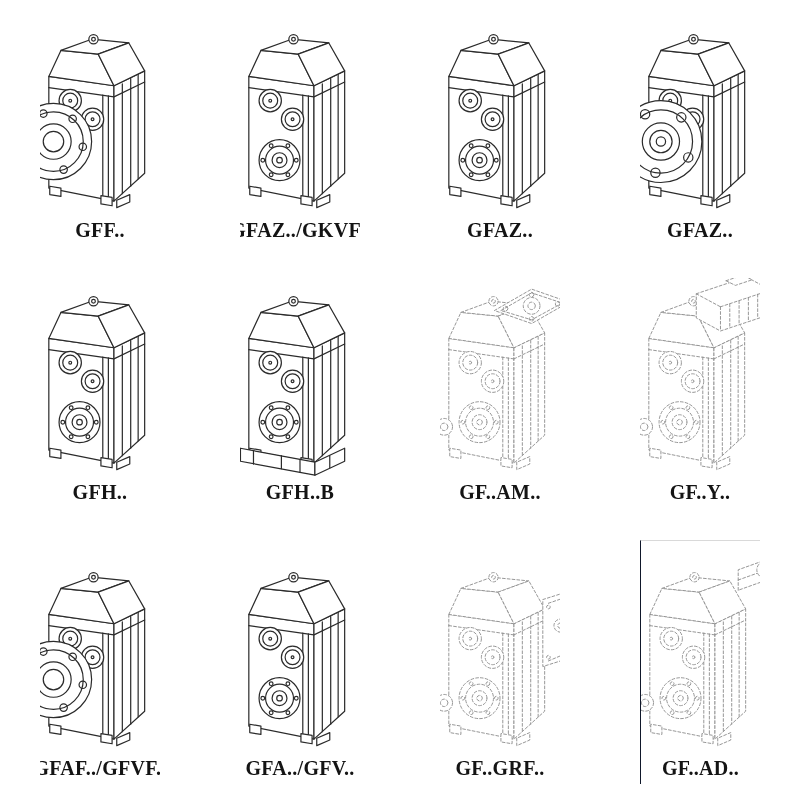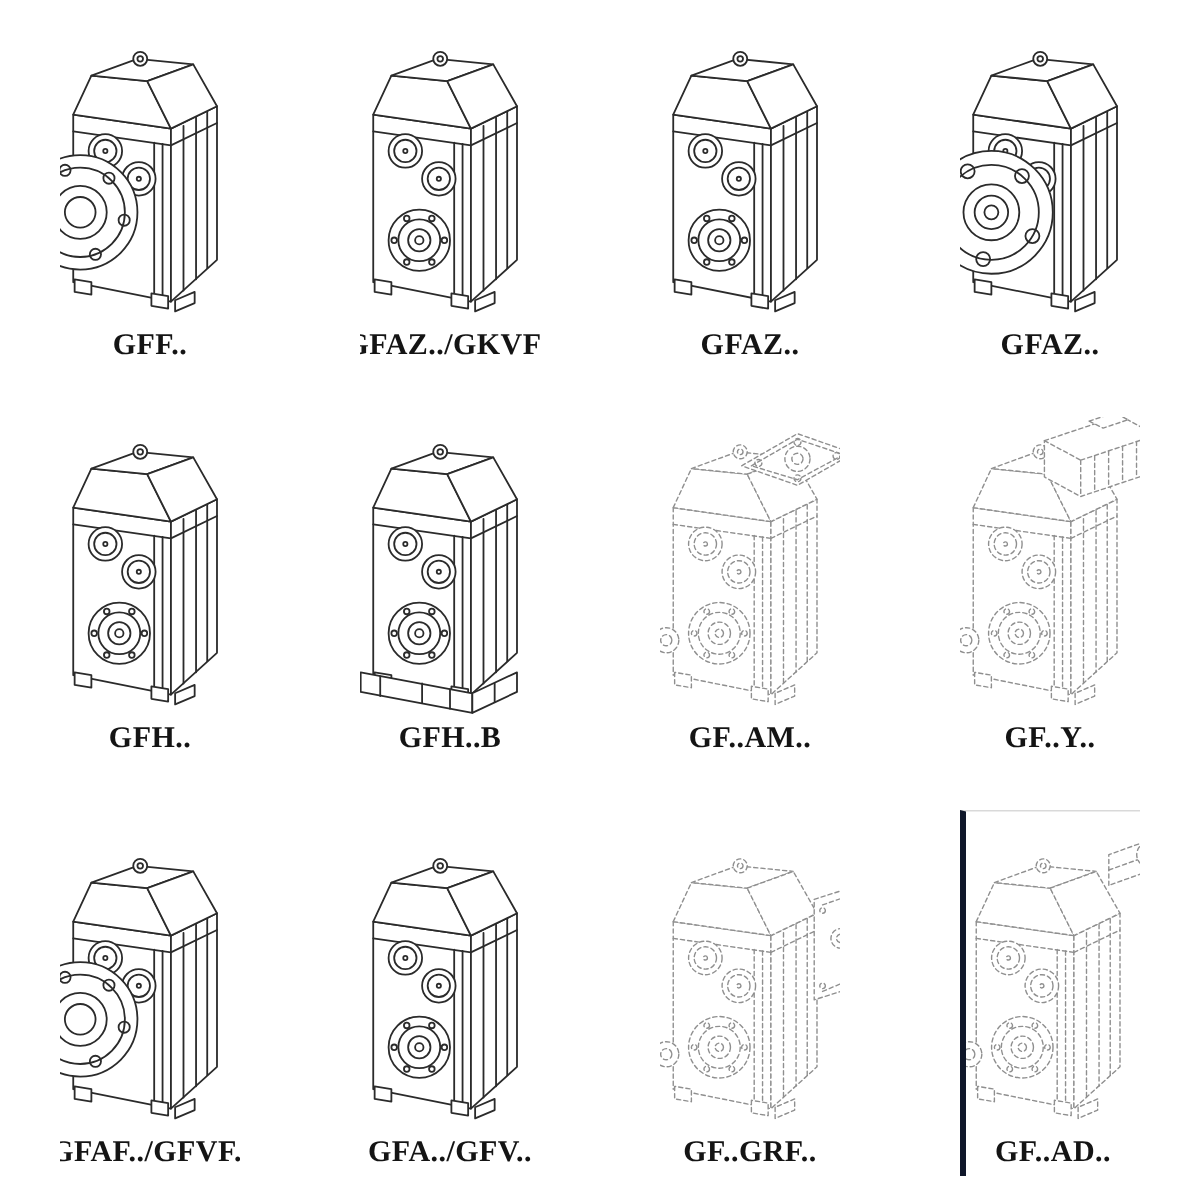--- a/index.html
+++ b/index.html
@@ -14,7 +14,7 @@
     display:flex;flex-direction:column;align-items:center;justify-content:flex-end;
     padding-bottom:6px;box-sizing:border-box;overflow:hidden;
   }
-  .cell.boxed{border-top:1px solid #d9d9d9;border-left:4px solid #0f172a;}
+  .cell.boxed{border-top:1px solid #d9d9d9;border-left:1px solid #0f172a;}
   svg.drawing{
     width:190px;height:214px;flex:0 0 auto;
     stroke:#2b2b2b;stroke-width:1.3;fill:none;

